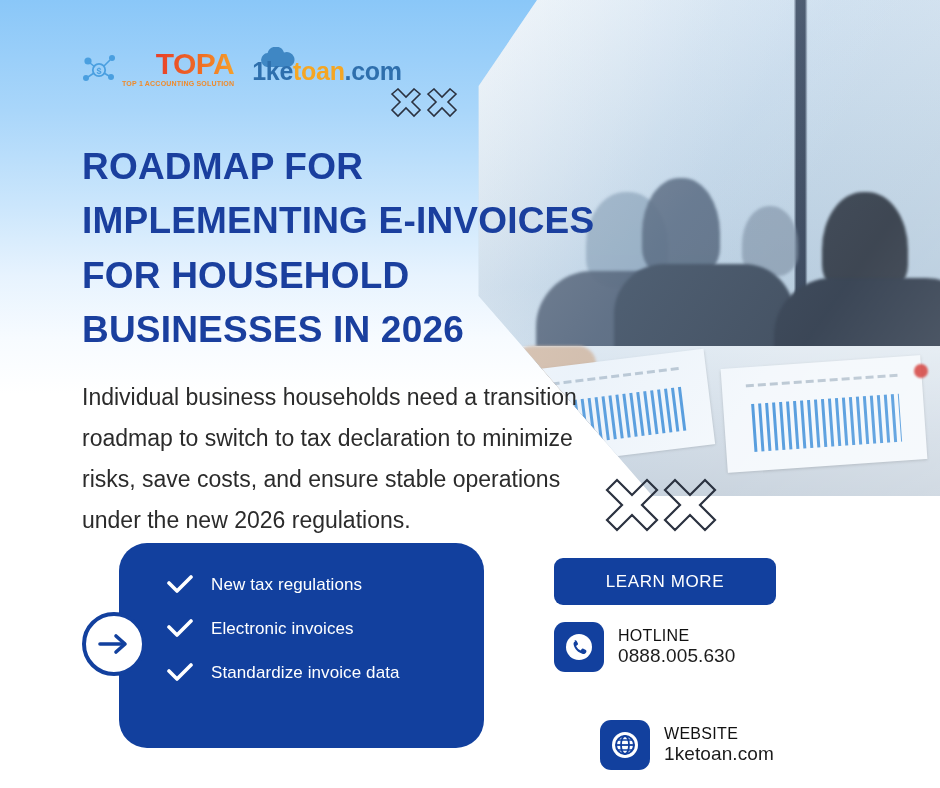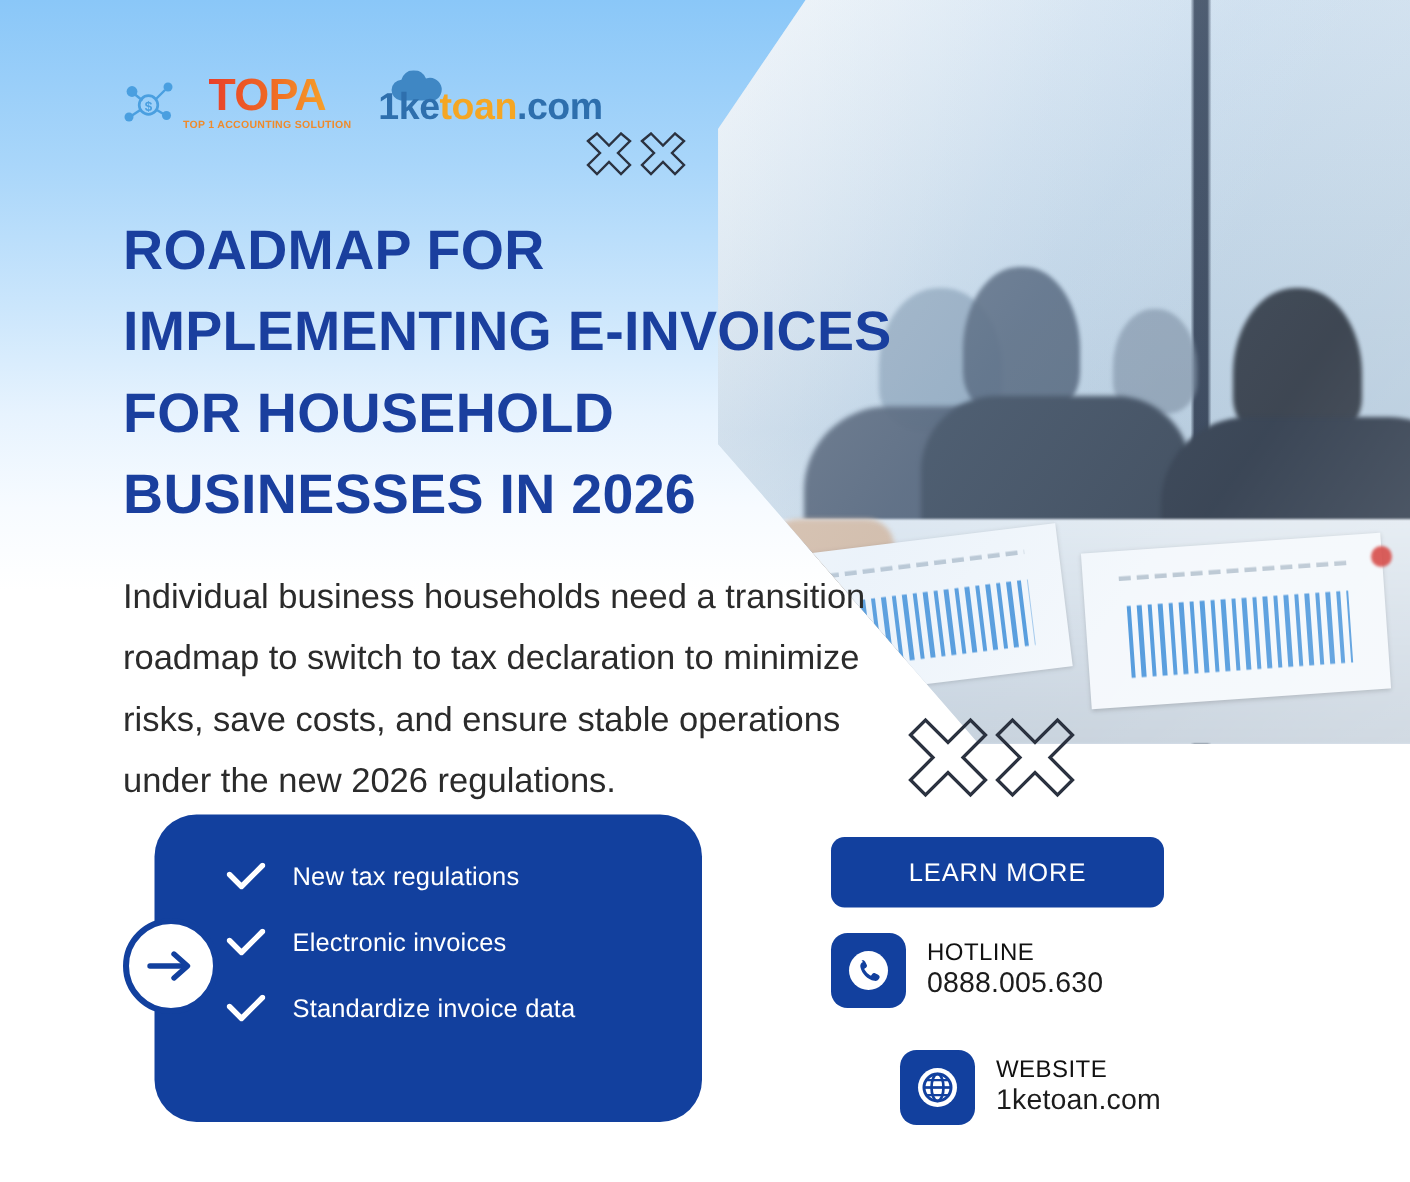--- a/index.html
+++ b/index.html
@@ -75,7 +75,7 @@
   .logos{ position:absolute; left:82px; top:50px; display:flex; align-items:center; gap:18px;}
   .logo-topa{ display:flex; align-items:flex-end; gap:4px;}
   .topa-mark{ width:36px; height:34px; }
-  .topa-text-wrap{ display:flex; flex-direction:column; align-items:center; }
+  .topa-text-wrap{ display:flex; flex-direction:column; align-items:flex-end; }
   .topa-word{
     font-size:30px; font-weight:bold; letter-spacing:-.5px; line-height:.96;
     background:linear-gradient(90deg,#e8402a 0%, #ef6a24 55%, #f6a02a 100%);

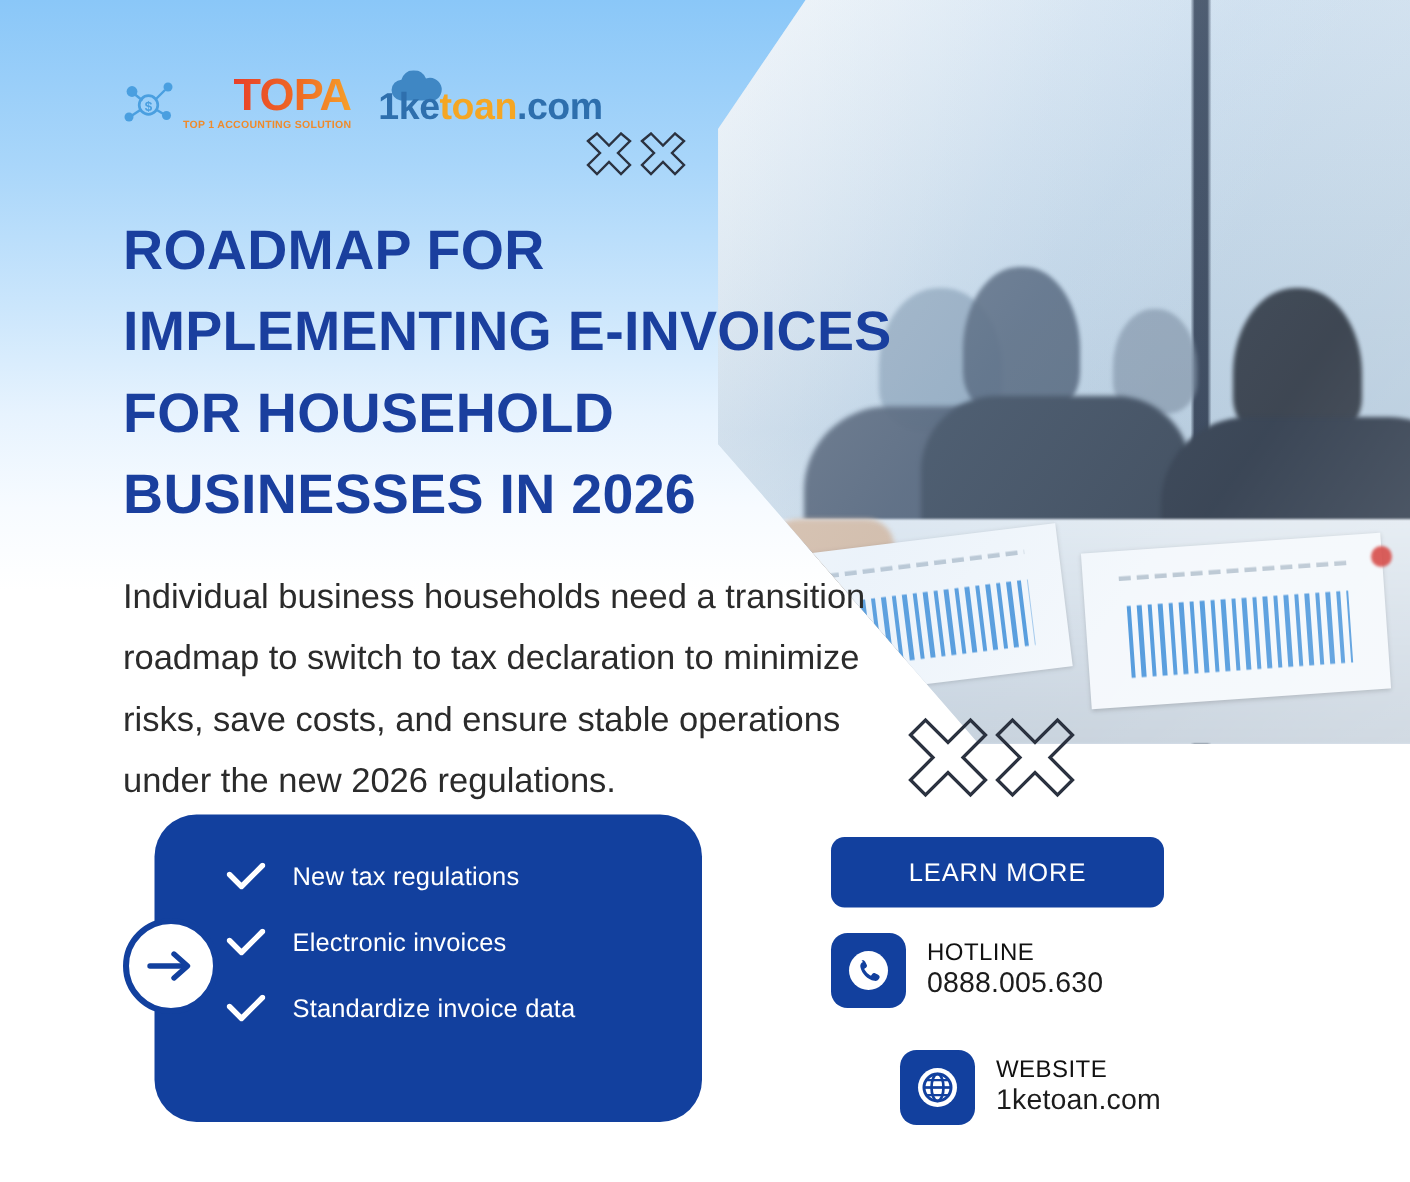--- a/index.html
+++ b/index.html
@@ -104,7 +104,7 @@
 
   
   .features{
-    position:absolute; left:103px; top:543px; width:365px; height:205px;
+    position:absolute; left:119px; top:543px; width:365px; height:205px;
     background:#12409e; border-radius:28px;
   }
   .feat-list{ position:absolute; left:48px; top:20px; right:14px; }

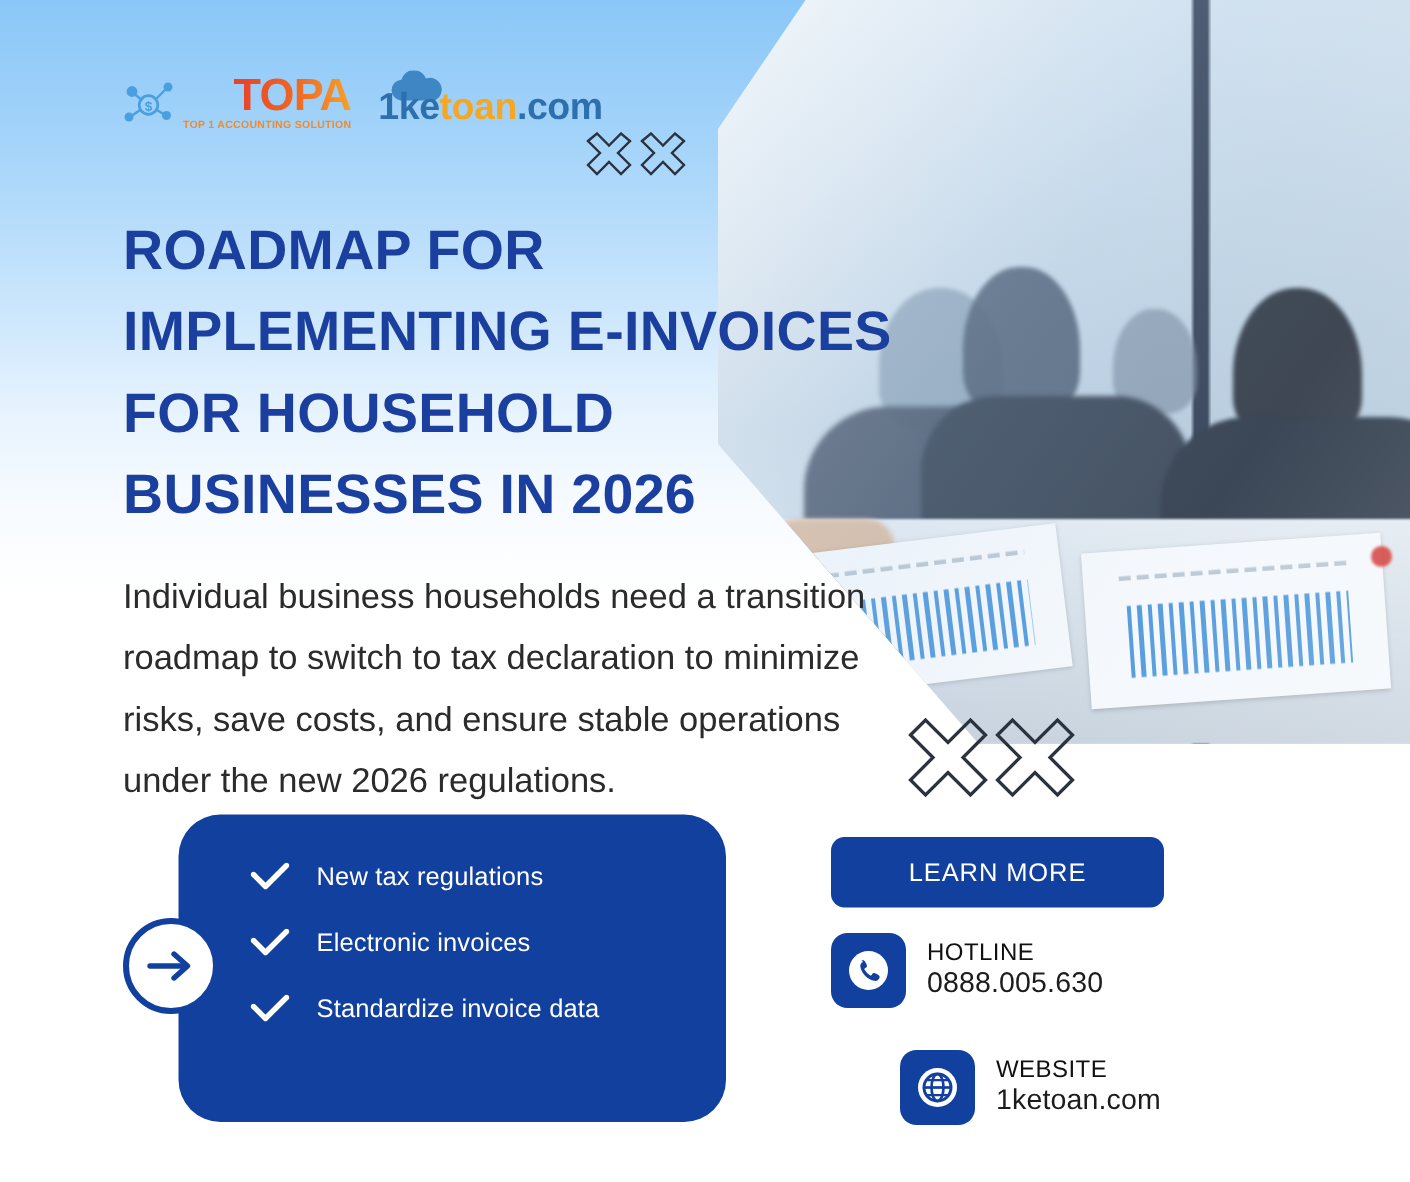--- a/index.html
+++ b/index.html
@@ -127,7 +127,7 @@
   }
   .contact{ position:absolute; left:554px; display:flex; align-items:center; gap:14px; }
   .contact.hotline{ top:622px; }
-  .contact.website{ top:700px;padding-left:46px; }
+  .contact.website{ top:720px;padding-left:46px; }
   .c-icon{
     width:50px; height:50px; background:#12409e; border-radius:11px;
     display:flex; align-items:center; justify-content:center; flex:0 0 50px;

